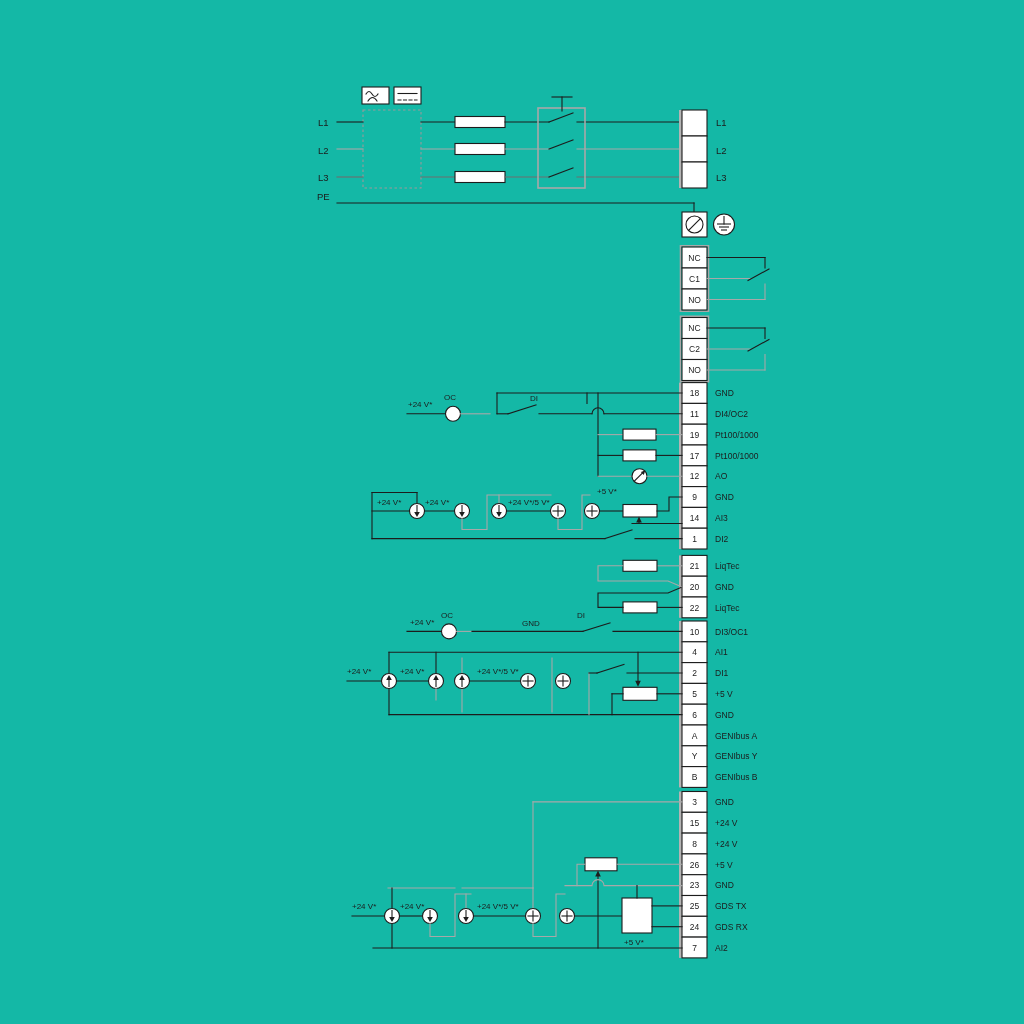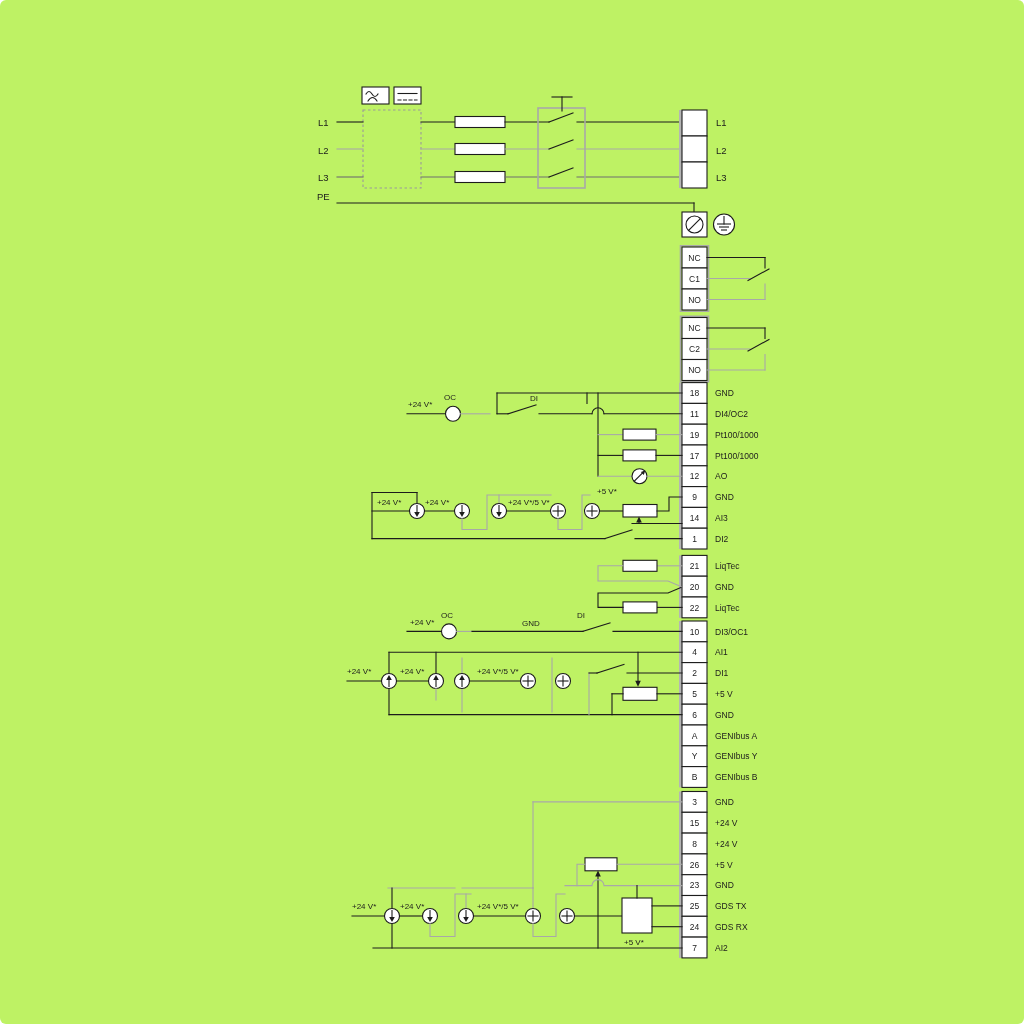--- a/index.html
+++ b/index.html
@@ -3,7 +3,7 @@
 <meta charset="utf-8">
 <style>
   html,body{margin:0;padding:0;background:#fff;}
-  .stage{position:relative;width:1024px;height:1024px;background:#bef264;font-family:"Liberation Sans",sans-serif;border-radius:6px;}
+  .stage{position:relative;width:1024px;height:1024px;background:#14b8a6;font-family:"Liberation Sans",sans-serif;}
   svg{display:block}
   .w{stroke:#1c1c1c;stroke-width:1.1;fill:none;stroke-linecap:square}
   .g{stroke:#a8a8a8;stroke-width:1.1;fill:none;stroke-linecap:square}

